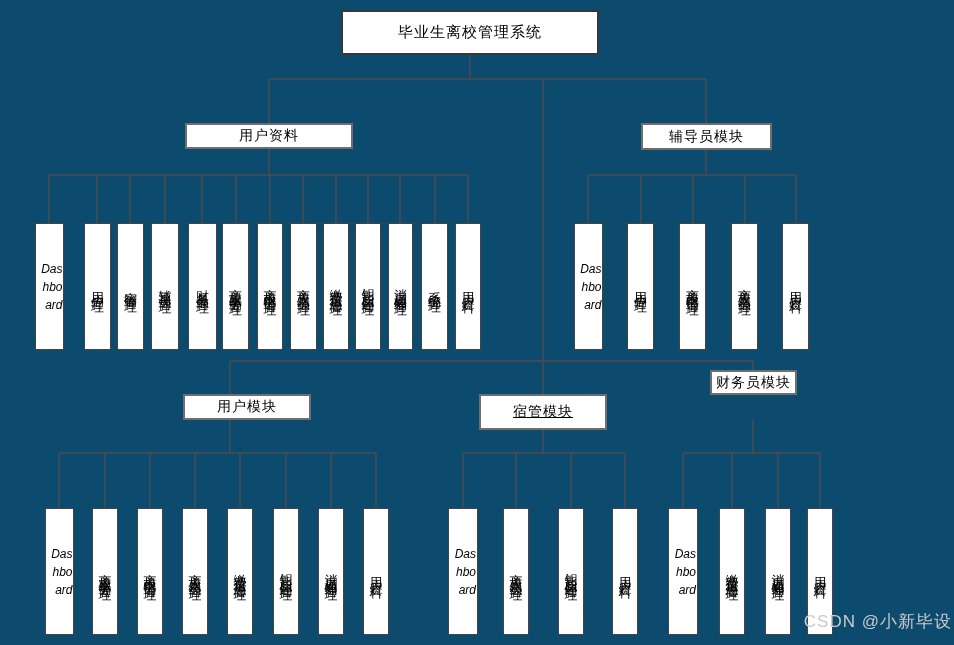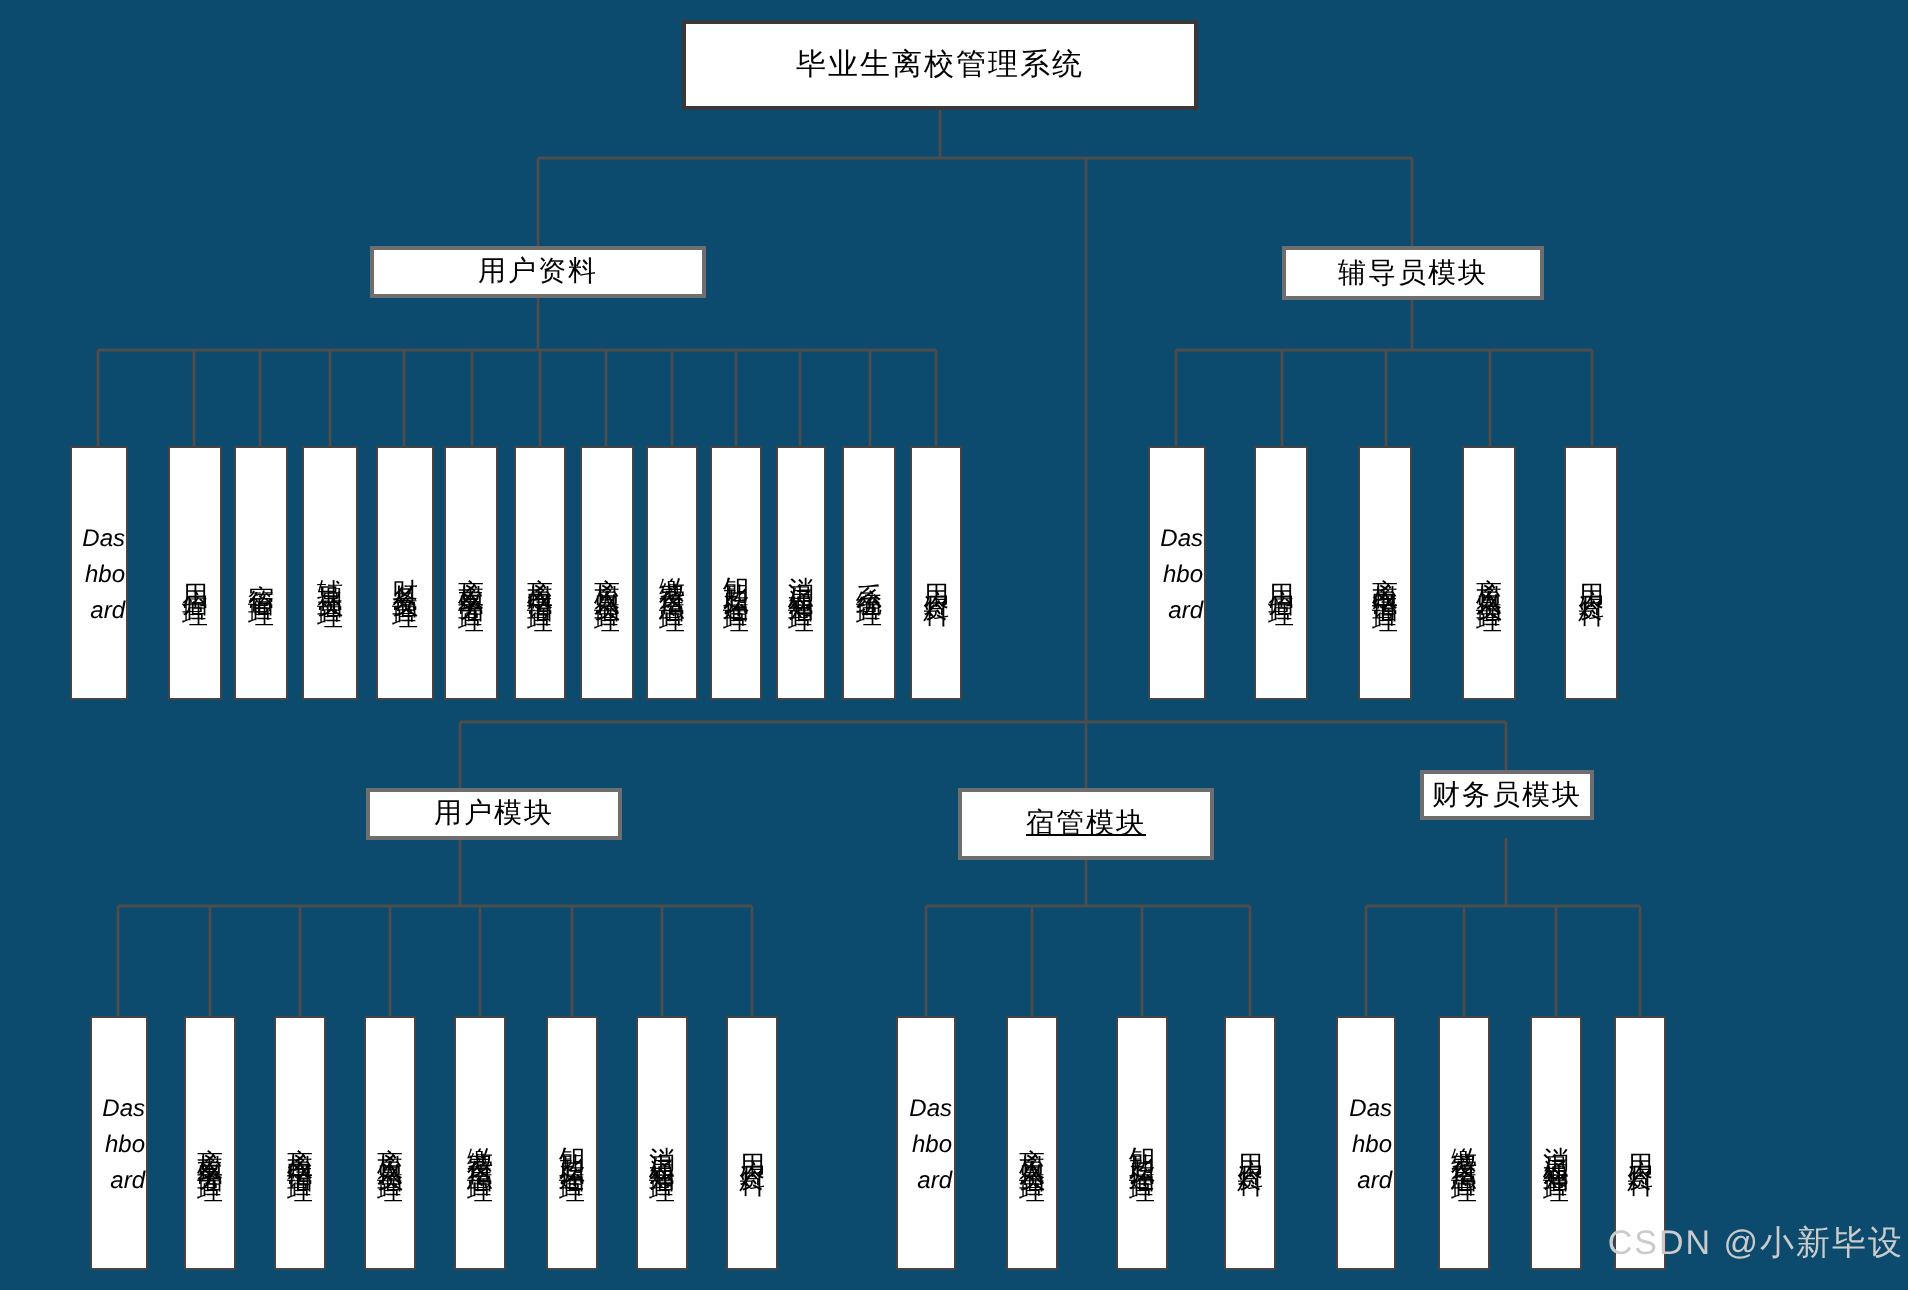--- a/index.html
+++ b/index.html
@@ -153,7 +153,7 @@
   <div class="node module-node" style="left:479px;top:394px;width:128px;height:36px;text-decoration:underline;">
     <span>宿管模块</span>
   </div>
-  <div class="node module-node" style="left:710px;top:385px;width:87px;height:25px;">
+  <div class="node module-node" style="left:710px;top:370px;width:87px;height:25px;">
     <span>财务员模块</span>
   </div>
 

